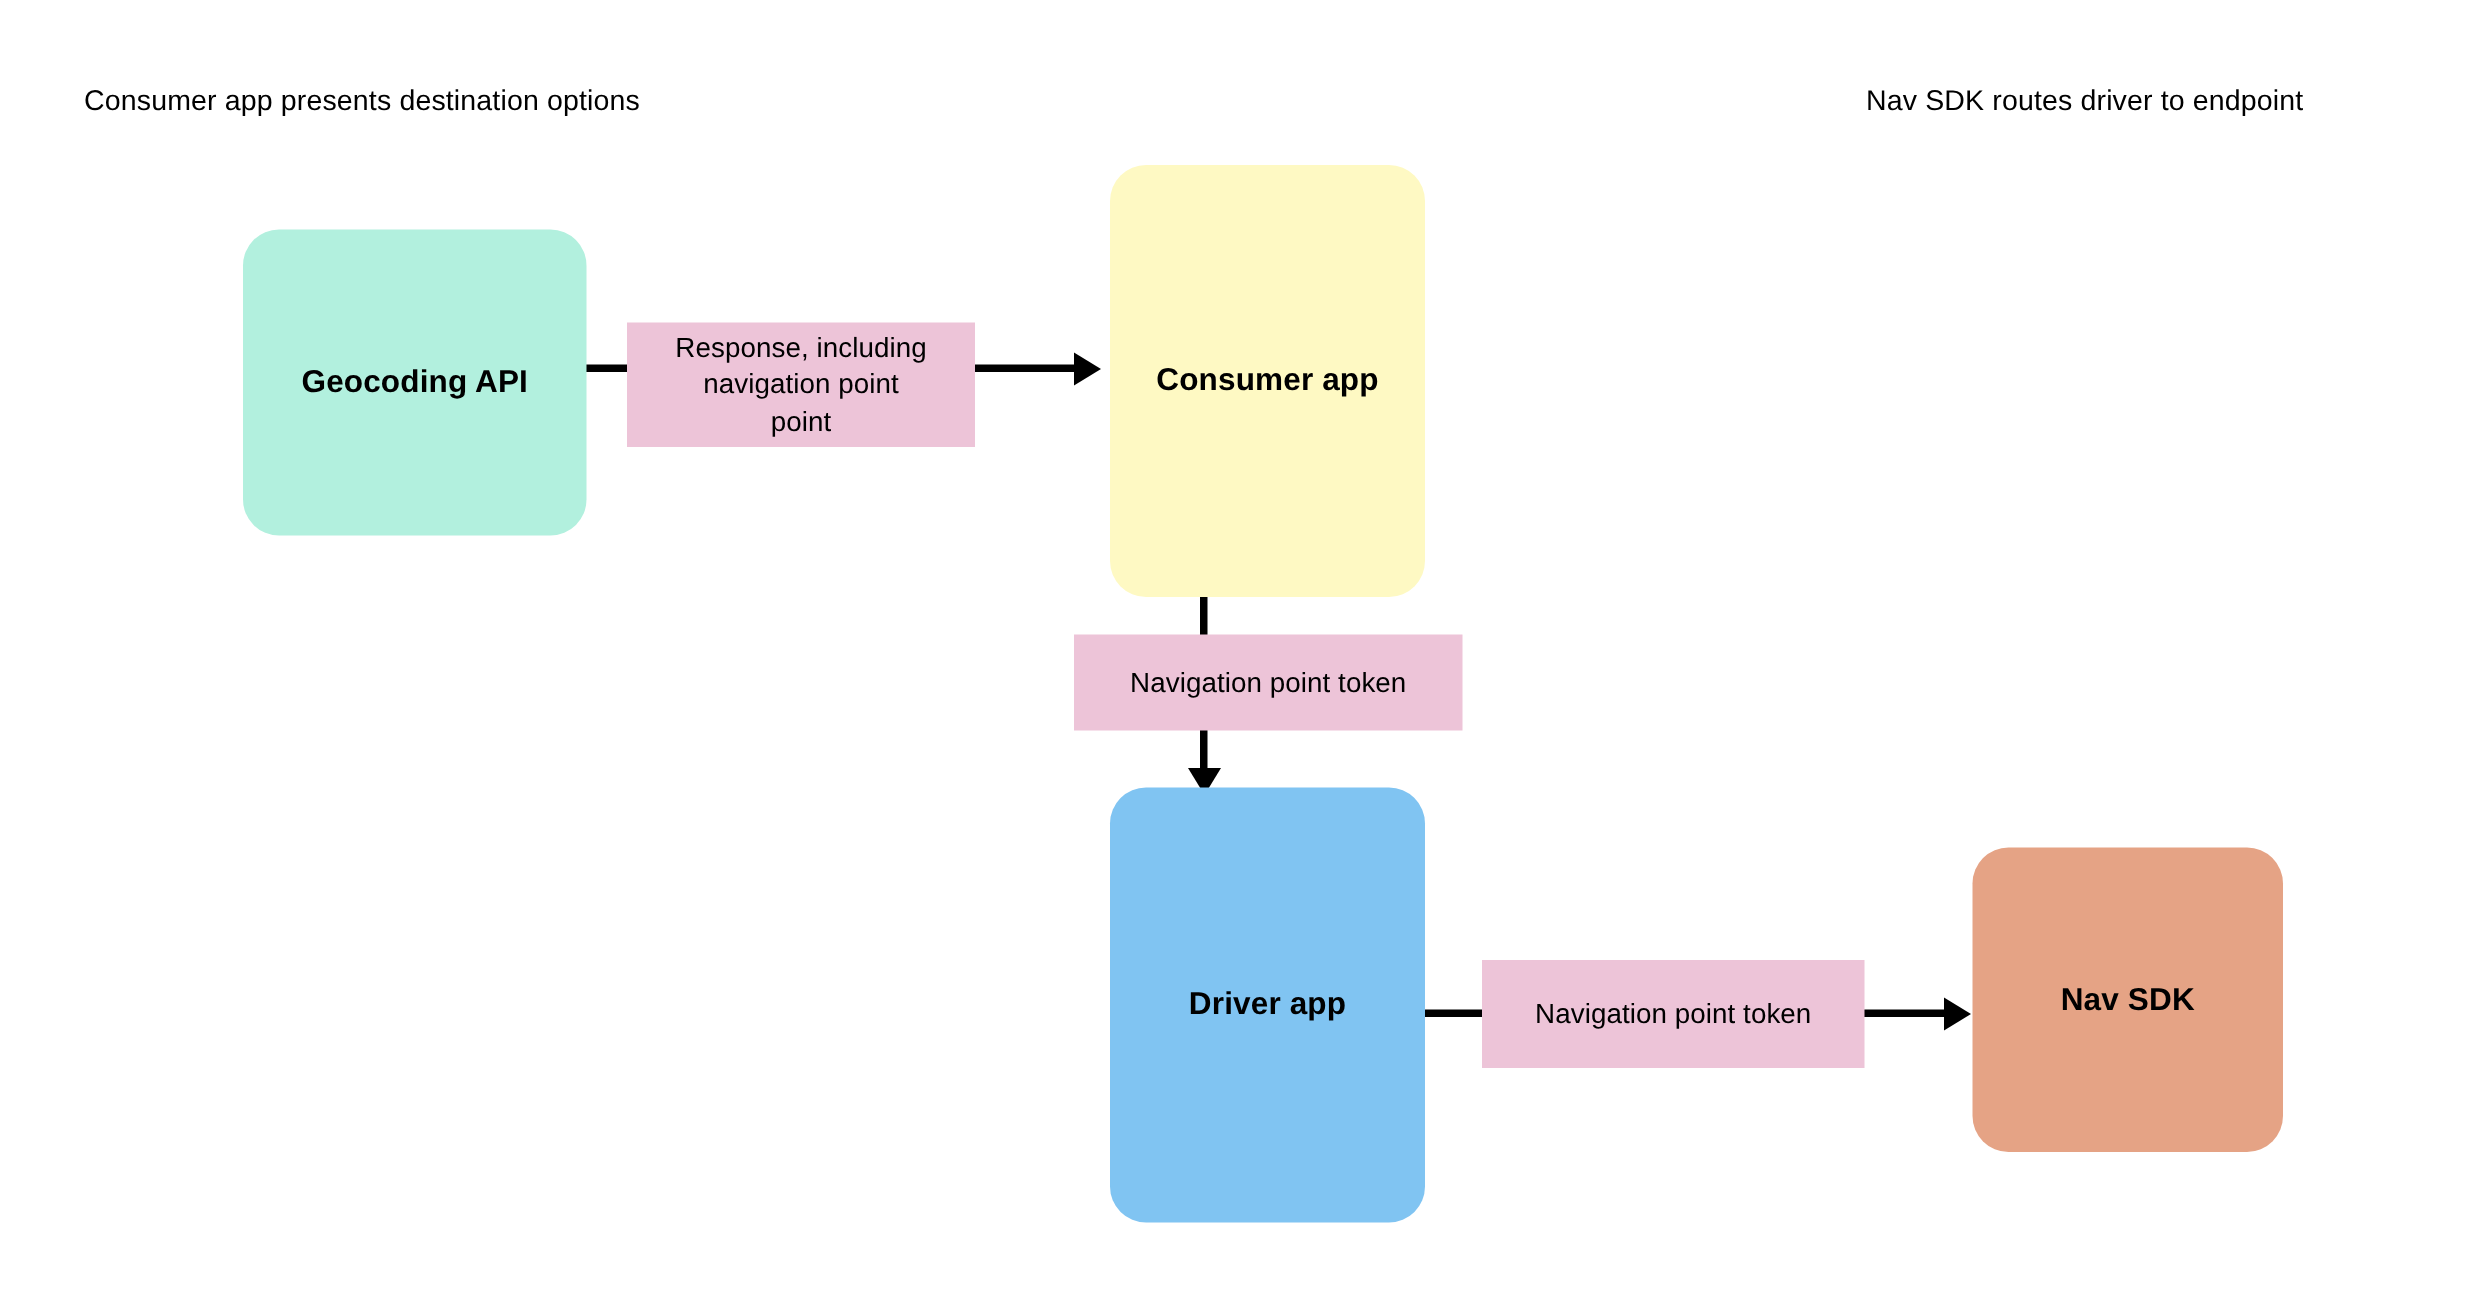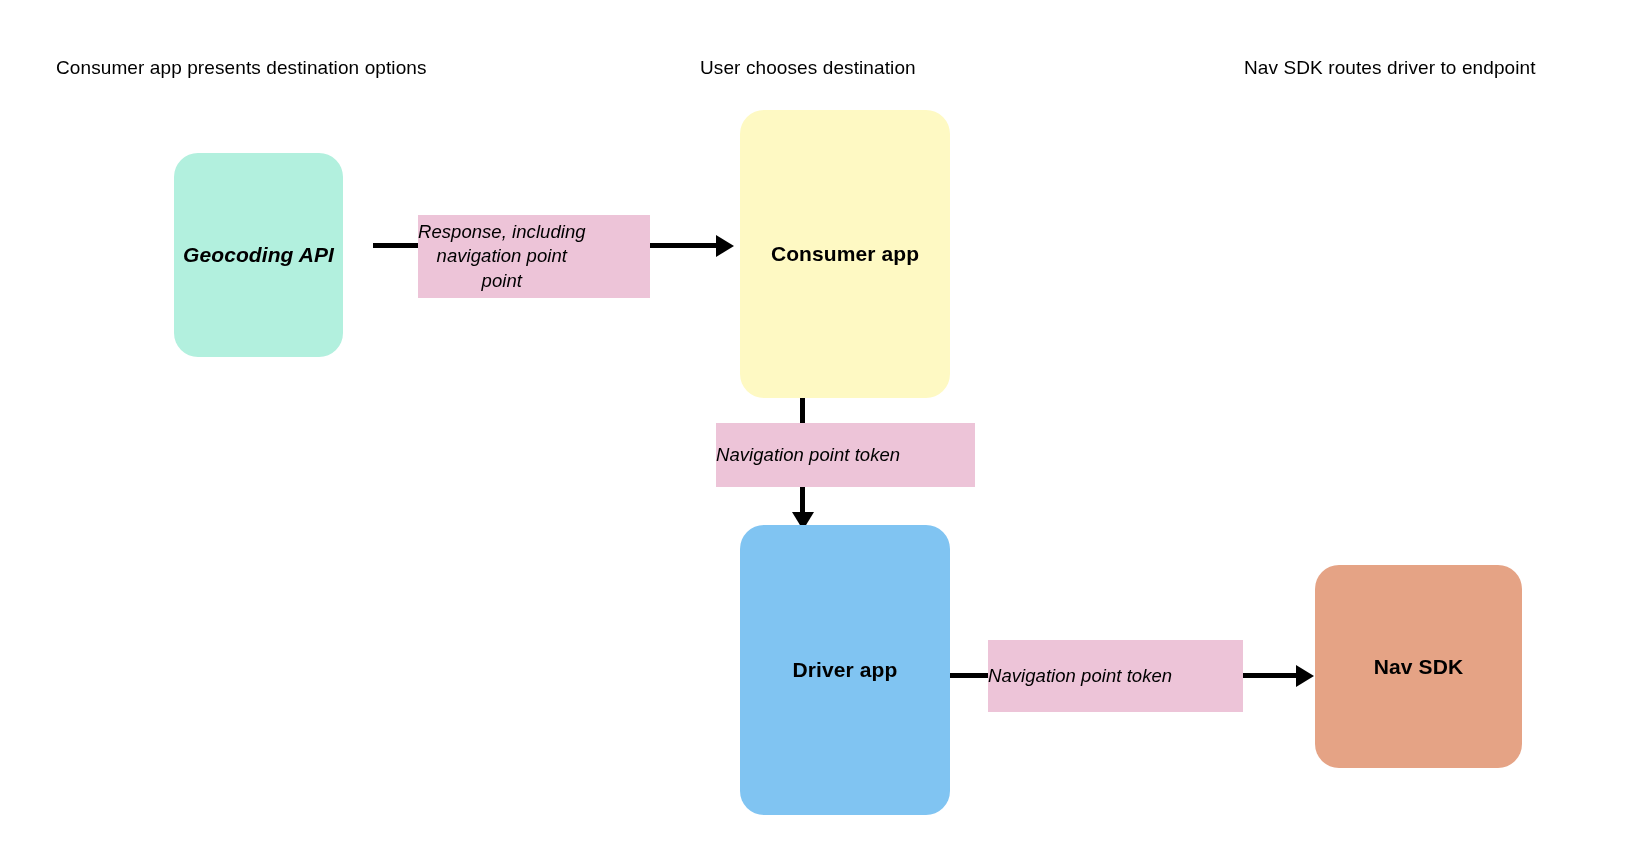--- a/index.html
+++ b/index.html
@@ -127,7 +127,6 @@
 
   <div class="col-header" id="hdr-consumer">Consumer app presents destination options</div>
 
-  <div class="col-header" id="hdr-user">User chooses destination</div>
 
   <div class="col-header" id="hdr-navsdk">Nav SDK routes driver to endpoint</div>
 

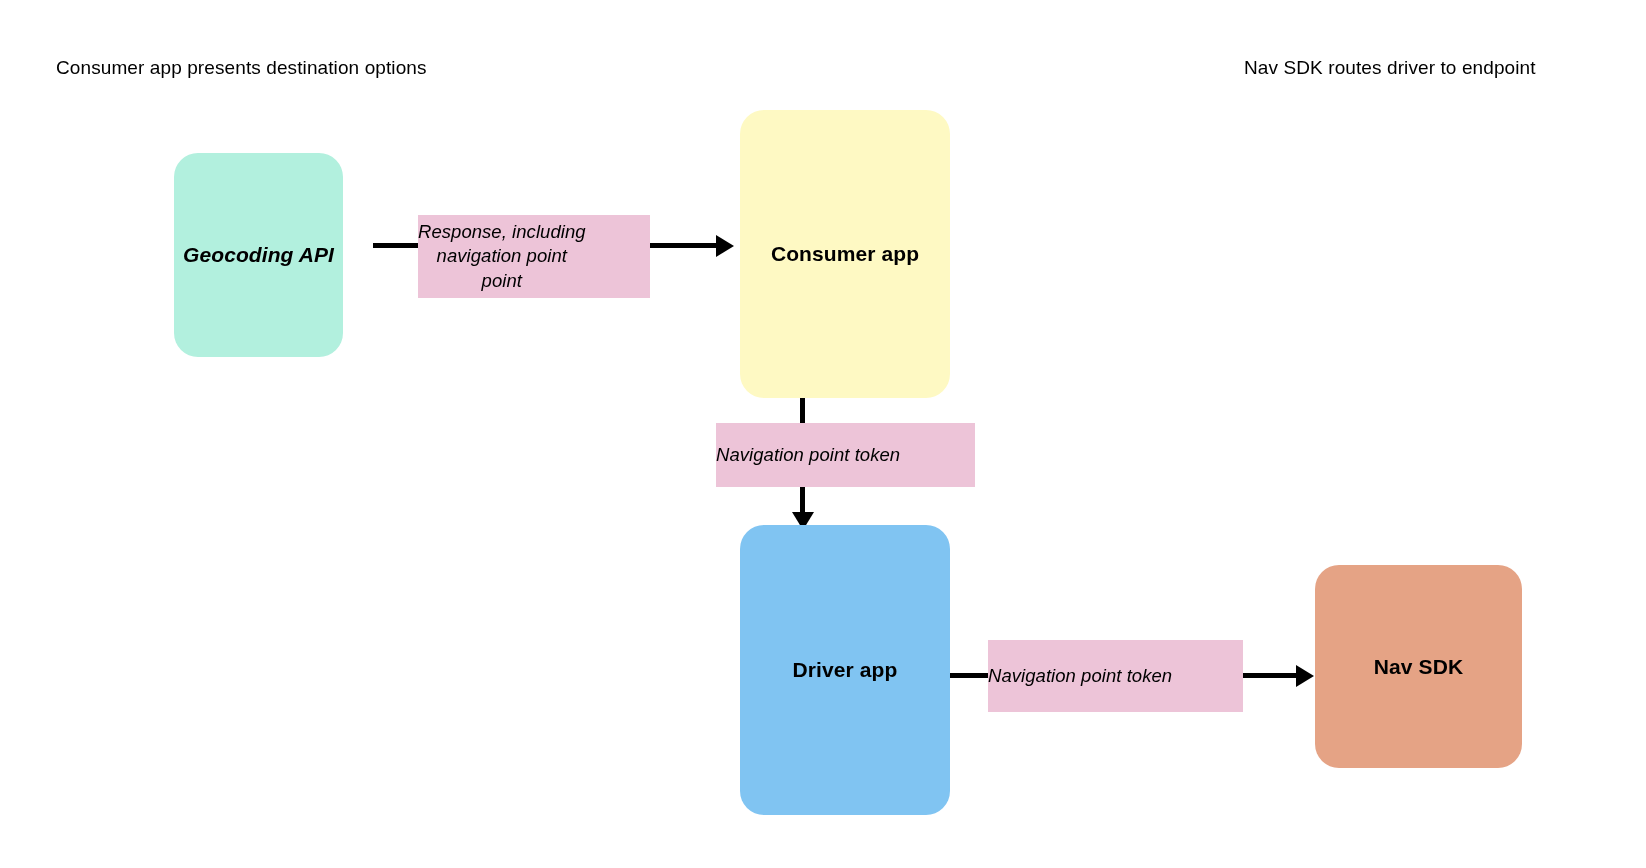--- a/index.html
+++ b/index.html
@@ -61,10 +61,9 @@
     position: absolute;
     display: flex;
     align-items: center;
-    justify-content: flex-start;
+    justify-content: center;
     box-sizing: border-box;
     z-index: 4;
-    font-style: italic;
   }
   .edge-label-text {
     font-size: 18.5px;

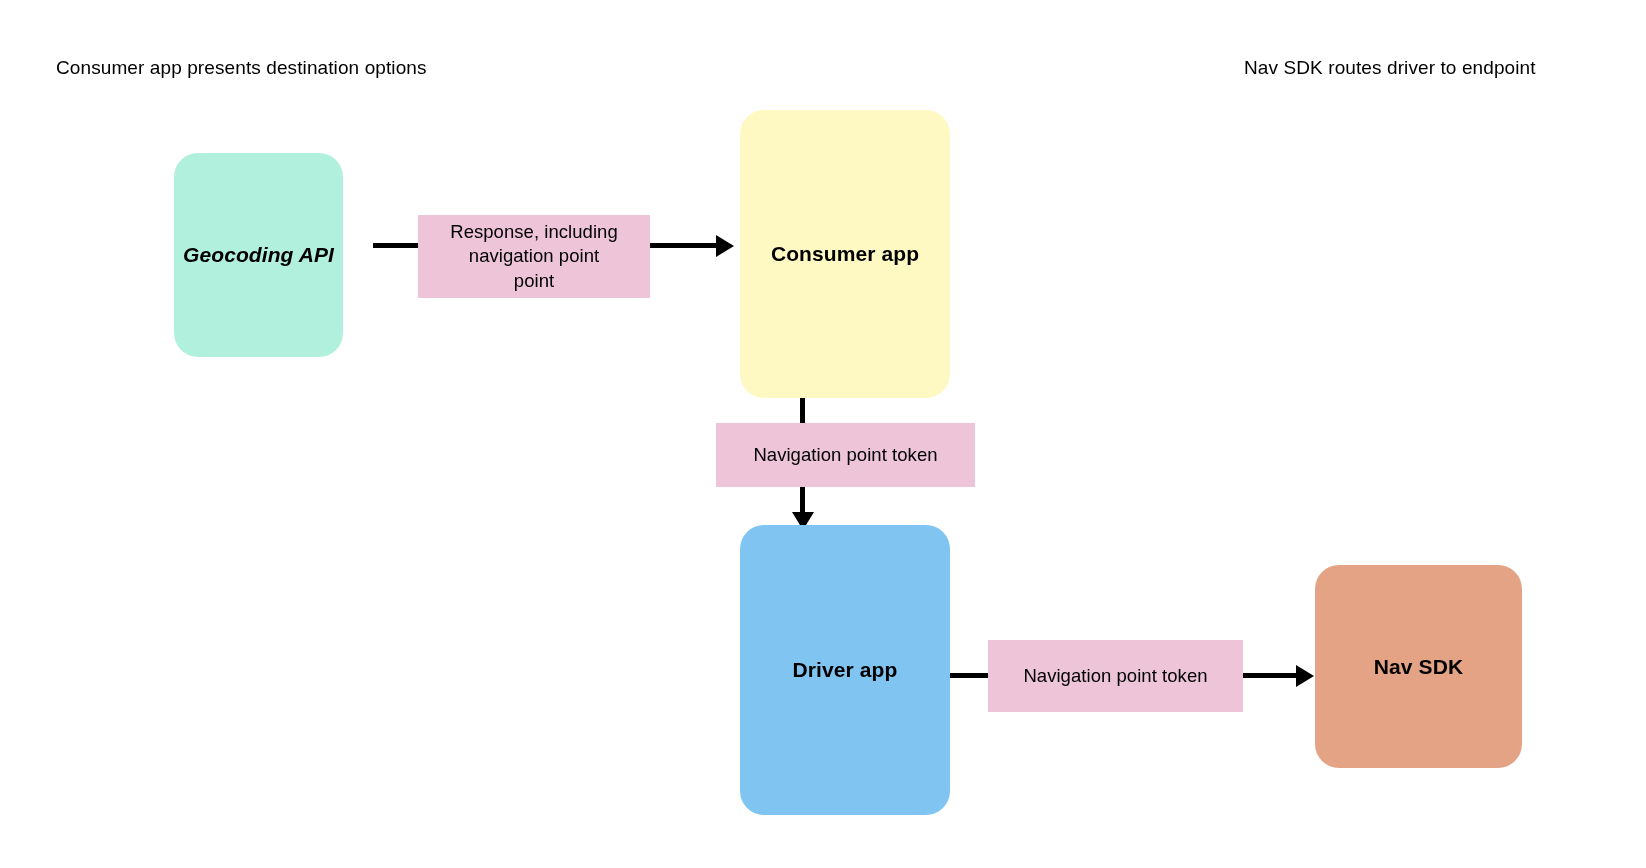--- a/index.html
+++ b/index.html
@@ -51,7 +51,7 @@
     letter-spacing: 0.1px;
     white-space: nowrap;
   }
-  #node-geocoding  { left: 174px;  top: 153px; width: 169px; height: 204px; font-style: italic; }
+  #node-geocoding  { left: 162px;  top: 153px; width: 229px; height: 204px; }
   #node-consumer   { left: 740px;  top: 110px; width: 210px; height: 288px; }
   #node-driver     { left: 740px;  top: 525px; width: 210px; height: 290px; }
   #node-navsdk     { left: 1315px; top: 565px; width: 207px; height: 203px; }

